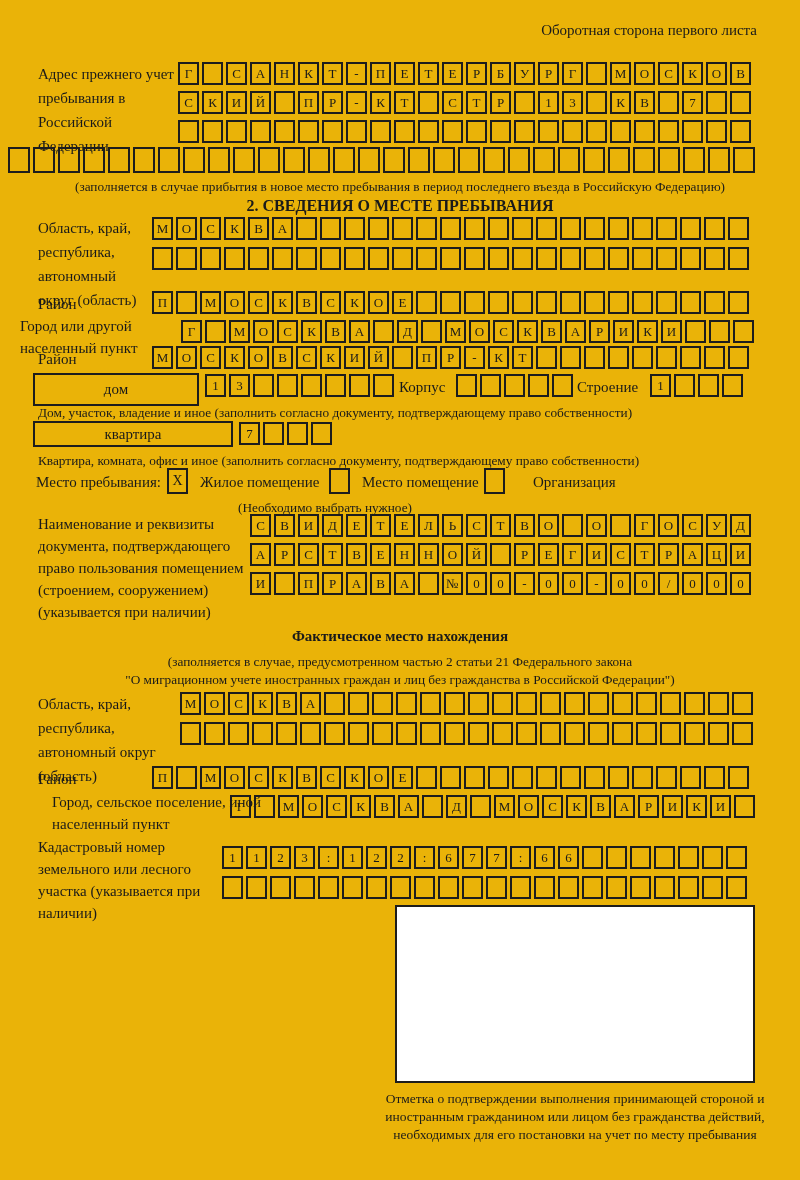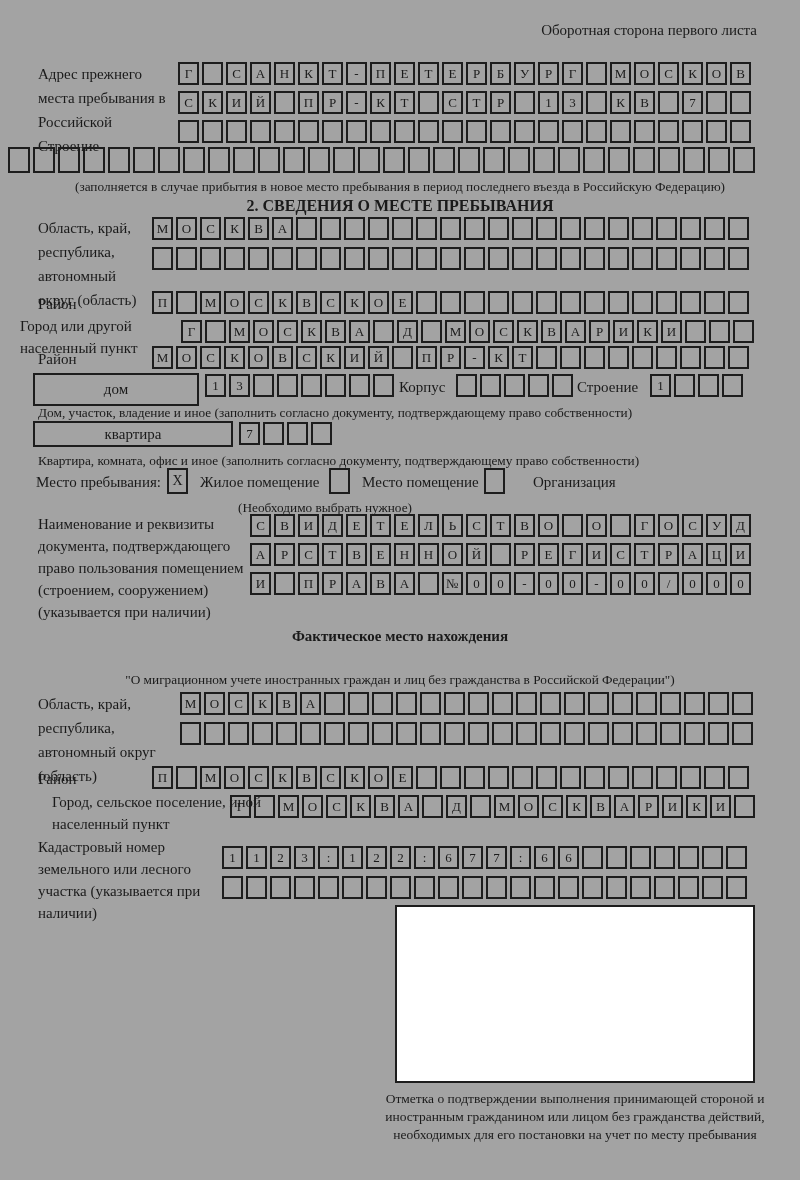--- a/index.html
+++ b/index.html
@@ -5,7 +5,7 @@
   *{box-sizing:border-box}
   html,body{margin:0;padding:0;background:#ffffff}
   body{font-family:"Liberation Serif",serif;color:#1a1a1a}
-  .page{position:relative;width:800px;height:1180px;background:#a3a3a3;overflow:hidden}
+  .page{position:relative;width:800px;height:1180px;background:#eab308;overflow:hidden}
   .abs{position:absolute}
   .lbl{font-size:15px;line-height:24px}
   .lbl2{font-size:15px;line-height:22px}

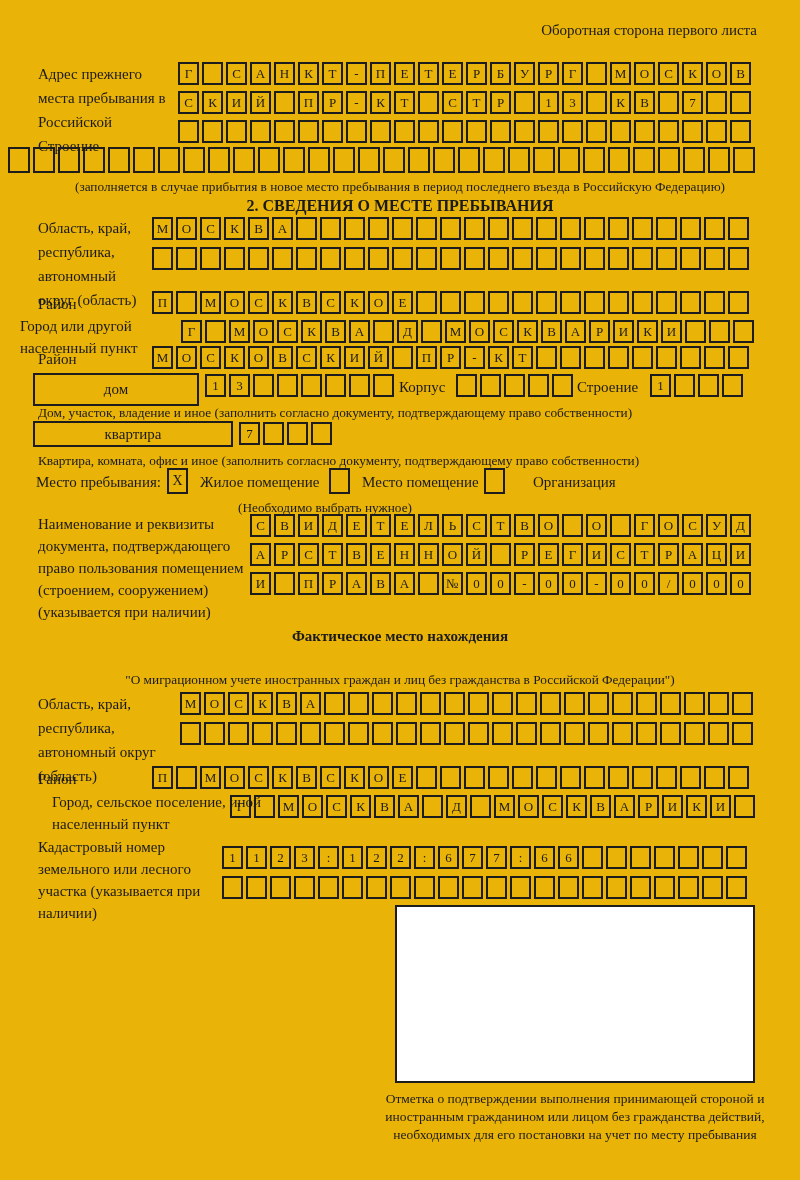--- a/index.html
+++ b/index.html
@@ -31,7 +31,7 @@
 
   <div class="abs hdr" style="top:22px;left:0;width:757px;text-align:right">Оборотная сторона первого листа</div>
 
-  <div class="abs lbl" style="left:38px;top:62px;width:138px">Адрес прежнего места пребывания в Российской Строение</div>
+  <div class="abs lbl" style="left:38px;top:62px;width:138px">Адрес прежнего учет пребывания в Российской Федерации</div>
   <div class="abs cells" style="left:178px;top:62px">
       <div class="cell">Г</div>
       <div class="cell"></div>

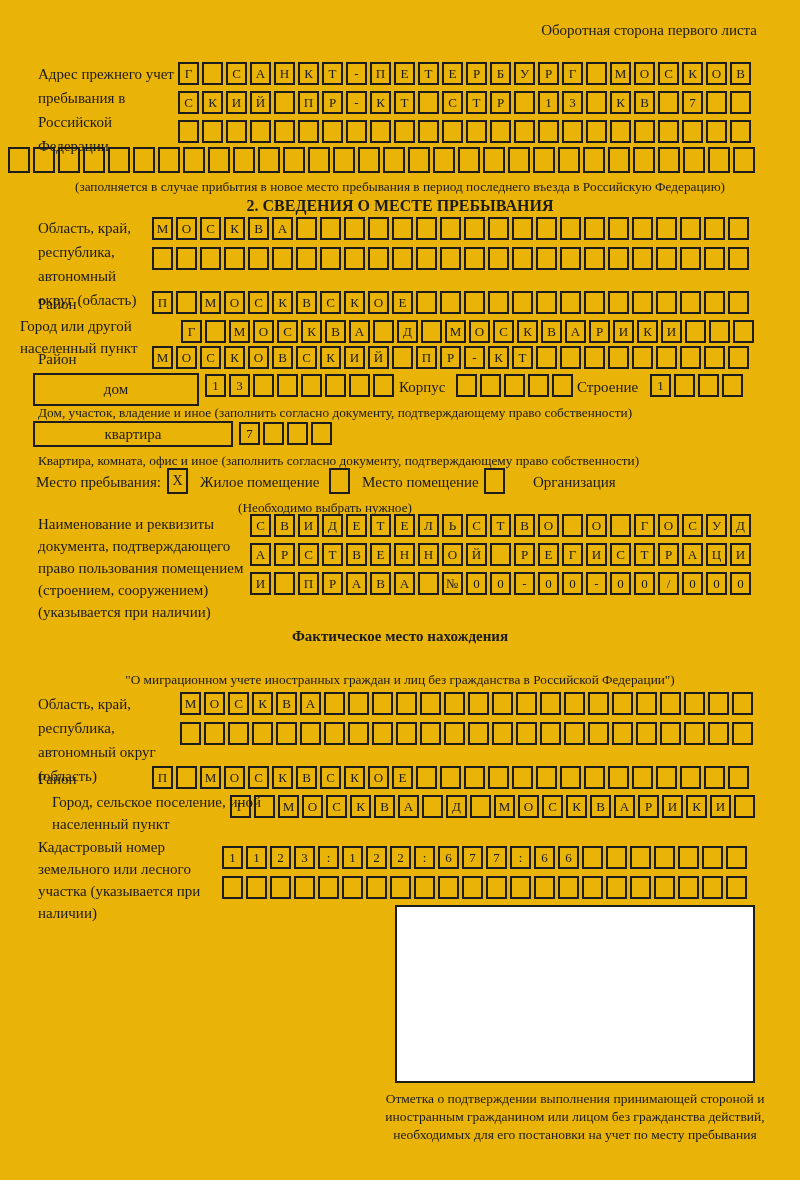--- a/index.html
+++ b/index.html
@@ -416,6 +416,7 @@
     </div>
 
   <div class="abs title2 center" style="top:628px">Фактическое место нахождения</div>
+  <div class="abs note center" style="top:653px">(заполняется в случае, предусмотренном частью 2 статьи 21 Федерального закона</div>
   <div class="abs note center" style="top:671px">"О миграционном учете иностранных граждан и лиц без гражданства в Российской Федерации")</div>
 
   <div class="abs lbl" style="left:38px;top:692px;width:135px">Область, край, республика, автономный округ (область)</div>

